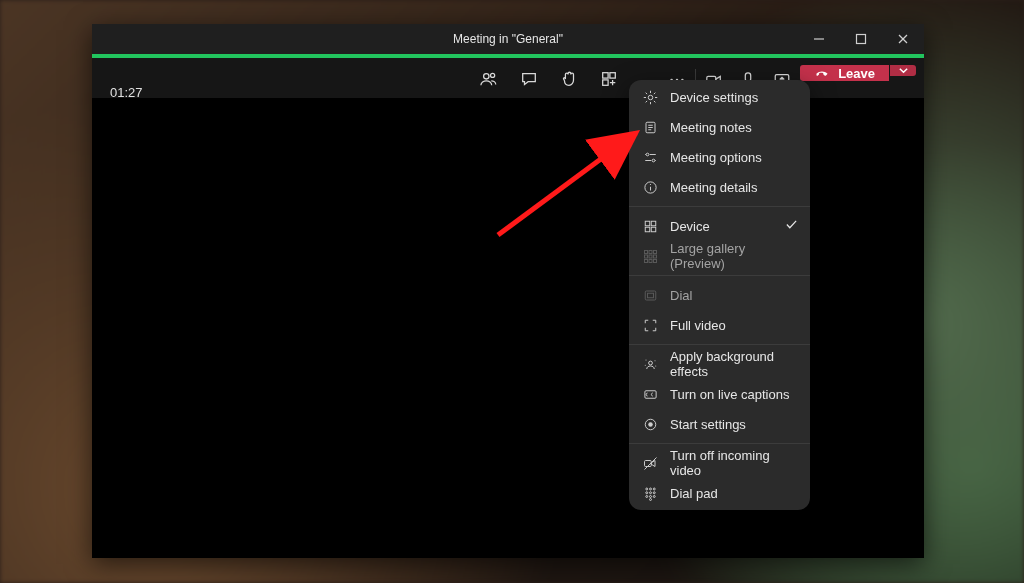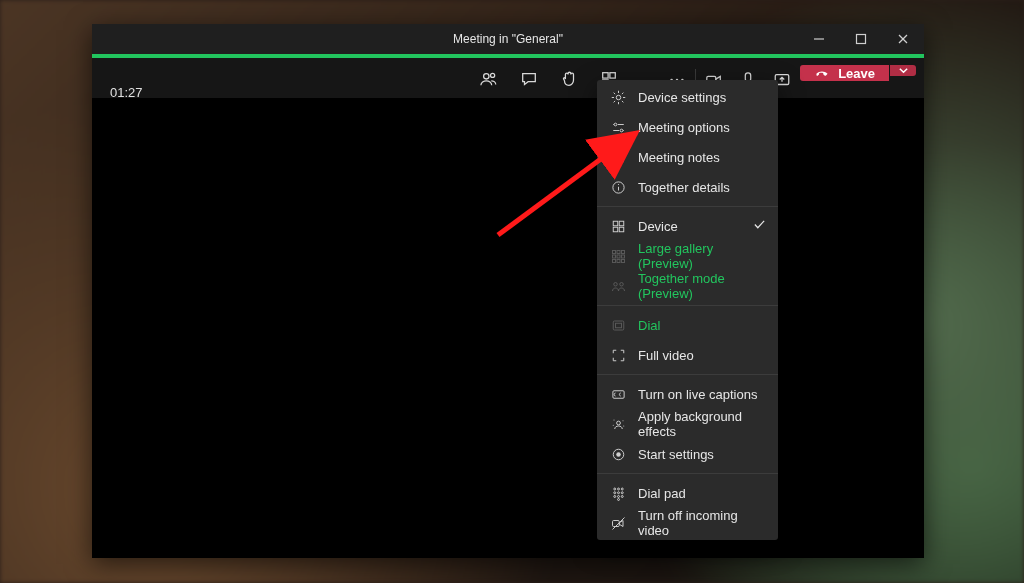--- a/index.html
+++ b/index.html
@@ -29,7 +29,7 @@
   .leave-drop svg{width:11px;height:11px;}
   .video-area{position:absolute;left:0;top:74px;right:0;bottom:0;background:#000;}
   
-  .menu{position:absolute;left:597px;top:80px;width:181px;background:#2b2b2b;border-radius:3px;box-shadow:0 8px 24px rgba(0,0,0,.55);padding:2px 0;}
+  .menu{position:absolute;left:629px;top:80px;width:181px;background:#2b2b2b;border-radius:12px;box-shadow:0 8px 24px rgba(0,0,0,.55);padding:2px 0;}
   .menu-item{display:flex;align-items:center;height:30px;padding:0 14px;gap:12px;font-size:13px;color:#e6e6e6;position:relative;}
   .menu-item svg{width:15px;height:15px;stroke:#cfcfcf;fill:none;stroke-width:1.3;flex-shrink:0;}
   .menu-item.disabled{color:#22c55e;}

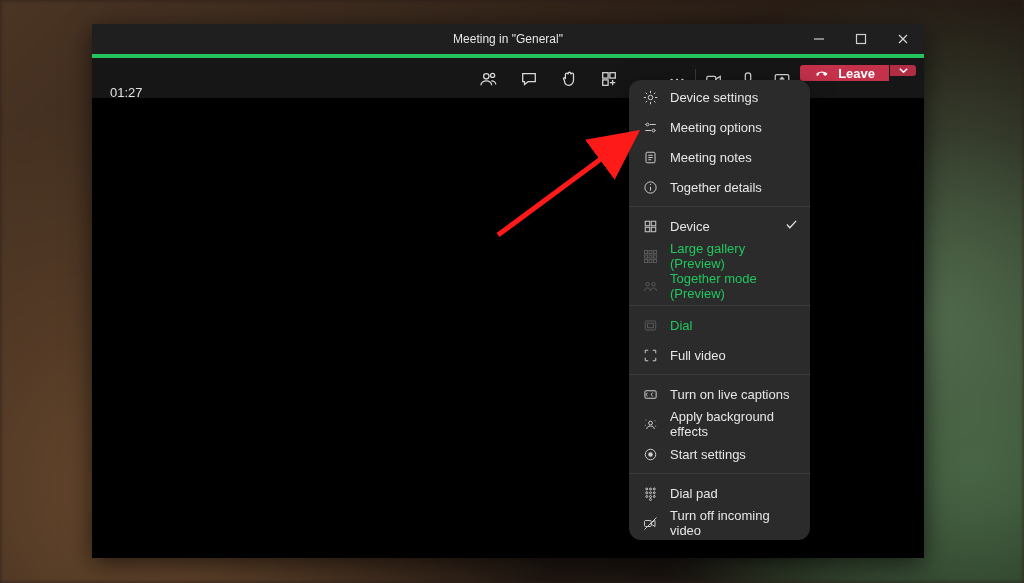--- a/index.html
+++ b/index.html
@@ -149,6 +149,15 @@
   </div>
   <div class="menu-item">
     <svg viewBox="0 0 20 20">
+        <rect x="4" y="3" width="12" height="14" rx="1.5"></rect>
+        <line x1="7" y1="7" x2="13" y2="7"></line>
+        <line x1="7" y1="10" x2="13" y2="10"></line>
+        <line x1="7" y1="13" x2="11" y2="13"></line>
+      </svg>
+    <span>Meeting notes</span>
+  </div>
+  <div class="menu-item">
+    <svg viewBox="0 0 20 20">
         <circle cx="6" cy="6" r="1.8"></circle>
         <line x1="9" y1="6" x2="17" y2="6"></line>
         <line x1="3" y1="6" x2="4" y2="6"></line>
@@ -157,15 +166,6 @@
         <line x1="16" y1="14" x2="17" y2="14"></line>
       </svg>
     <span>Meeting options</span>
-  </div>
-  <div class="menu-item">
-    <svg viewBox="0 0 20 20">
-        <rect x="4" y="3" width="12" height="14" rx="1.5"></rect>
-        <line x1="7" y1="7" x2="13" y2="7"></line>
-        <line x1="7" y1="10" x2="13" y2="10"></line>
-        <line x1="7" y1="13" x2="11" y2="13"></line>
-      </svg>
-    <span>Meeting notes</span>
   </div>
   <div class="menu-item">
     <svg viewBox="0 0 20 20">

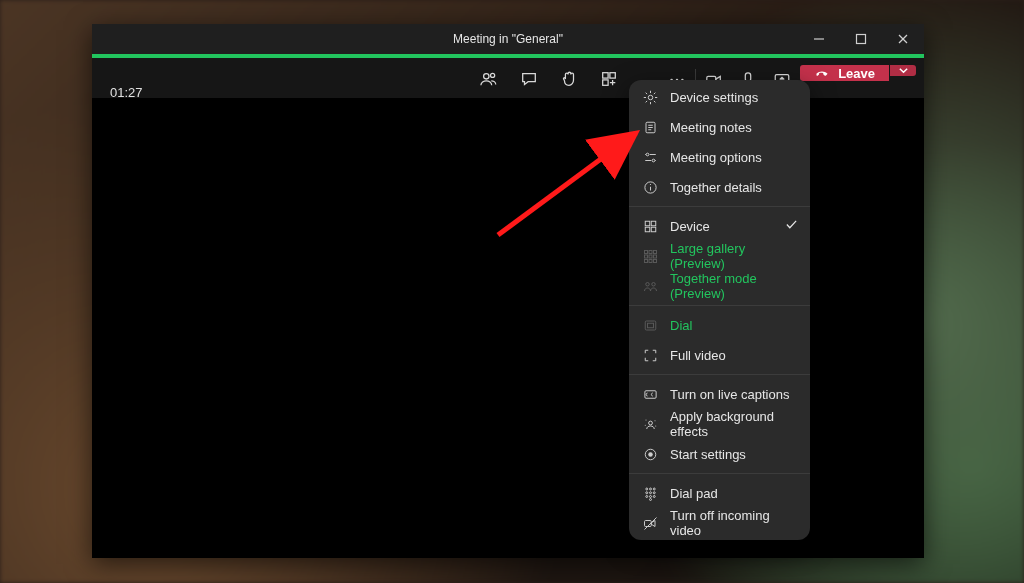--- a/index.html
+++ b/index.html
@@ -173,7 +173,7 @@
         <line x1="10" y1="9" x2="10" y2="14"></line>
         <circle cx="10" cy="6" r="0.8" fill="#cfcfcf" stroke="none"></circle>
       </svg>
-    <span>Together details</span>
+    <span>Meeting details</span>
   </div>
   <div class="menu-sep"></div>
   <div class="menu-item">

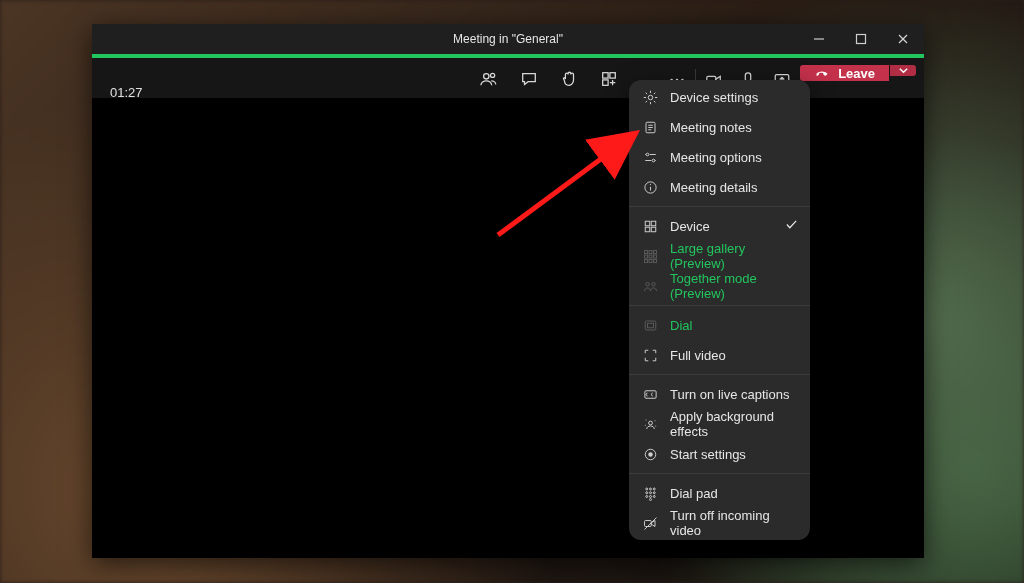--- a/index.html
+++ b/index.html
@@ -32,7 +32,7 @@
   .menu{position:absolute;left:629px;top:80px;width:181px;background:#2b2b2b;border-radius:12px;box-shadow:0 8px 24px rgba(0,0,0,.55);padding:2px 0;}
   .menu-item{display:flex;align-items:center;height:30px;padding:0 14px;gap:12px;font-size:13px;color:#e6e6e6;position:relative;}
   .menu-item svg{width:15px;height:15px;stroke:#cfcfcf;fill:none;stroke-width:1.3;flex-shrink:0;}
-  .menu-item.disabled{color:#22c55e;}
+  .menu-item.disabled{color:#a3a3a3;}
   .menu-item.disabled svg{stroke:#5a5a5a;}
   .menu-item .check{position:absolute;right:12px;}
   .menu-item .check svg{width:13px;height:13px;stroke:#e6e6e6;}

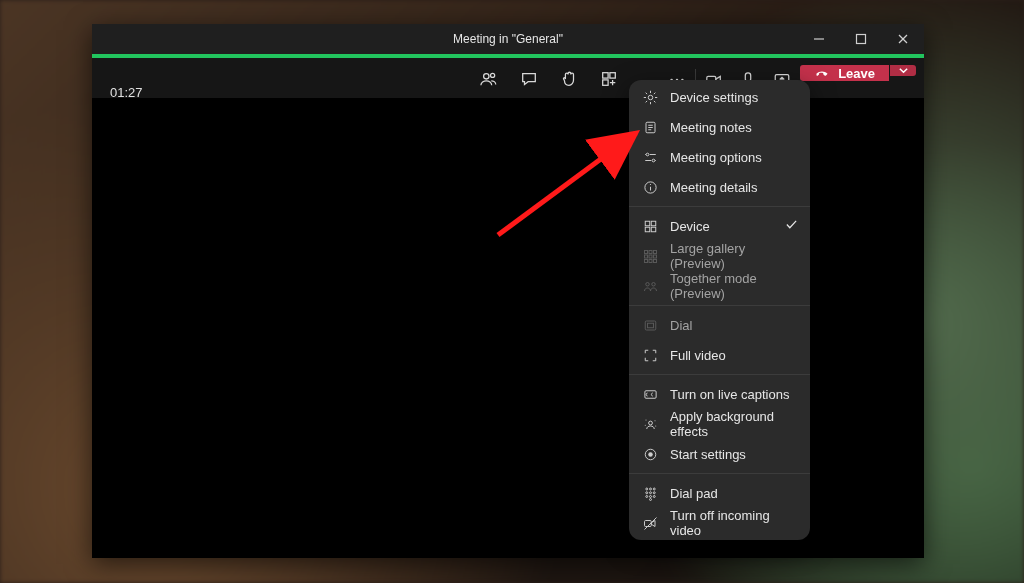--- a/index.html
+++ b/index.html
@@ -202,14 +202,6 @@
       </svg>
     <span>Large gallery (Preview)</span>
   </div>
-  <div class="menu-item disabled">
-    <svg viewBox="0 0 20 20">
-        <circle cx="6" cy="7" r="2.3"></circle>
-        <circle cx="14" cy="7" r="2.3"></circle>
-        <path d="M2 16c0-2.5 2-4 4-4s4 1.5 4 4M10 16c0-2.5 2-4 4-4s4 1.5 4 4"></path>
-      </svg>
-    <span>Together mode (Preview)</span>
-  </div>
   <div class="menu-sep"></div>
   <div class="menu-item disabled">
     <svg viewBox="0 0 20 20">

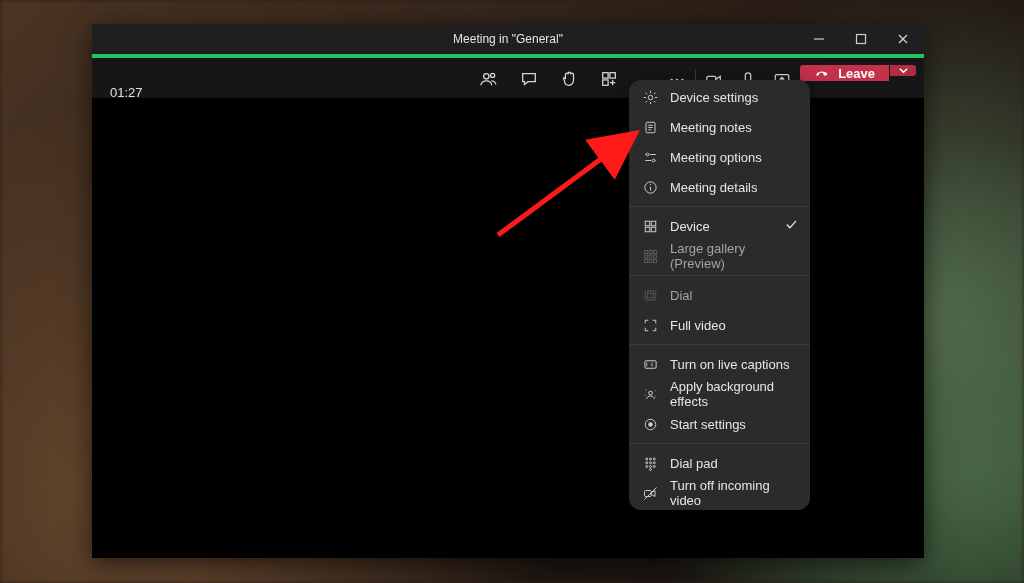--- a/index.html
+++ b/index.html
@@ -219,13 +219,6 @@
   <div class="menu-sep"></div>
   <div class="menu-item">
     <svg viewBox="0 0 20 20">
-        <rect x="2.5" y="5" width="15" height="10" rx="1.5"></rect>
-        <path d="M6 12c-1 0-1.8-.8-1.8-2s.8-2 1.8-2M13 12c-1 0-1.8-.8-1.8-2s.8-2 1.8-2"></path>
-      </svg>
-    <span>Turn on live captions</span>
-  </div>
-  <div class="menu-item">
-    <svg viewBox="0 0 20 20">
         <circle cx="10" cy="8" r="2.5"></circle>
         <path d="M5 16c0-2.5 2.2-4 5-4s5 1.5 5 4"></path>
         <circle cx="4" cy="4" r="0.7" fill="#cfcfcf" stroke="none"></circle>
@@ -234,6 +227,13 @@
         <circle cx="3" cy="11" r="0.7" fill="#cfcfcf" stroke="none"></circle>
       </svg>
     <span>Apply background effects</span>
+  </div>
+  <div class="menu-item">
+    <svg viewBox="0 0 20 20">
+        <rect x="2.5" y="5" width="15" height="10" rx="1.5"></rect>
+        <path d="M6 12c-1 0-1.8-.8-1.8-2s.8-2 1.8-2M13 12c-1 0-1.8-.8-1.8-2s.8-2 1.8-2"></path>
+      </svg>
+    <span>Turn on live captions</span>
   </div>
   <div class="menu-item">
     <svg viewBox="0 0 20 20">

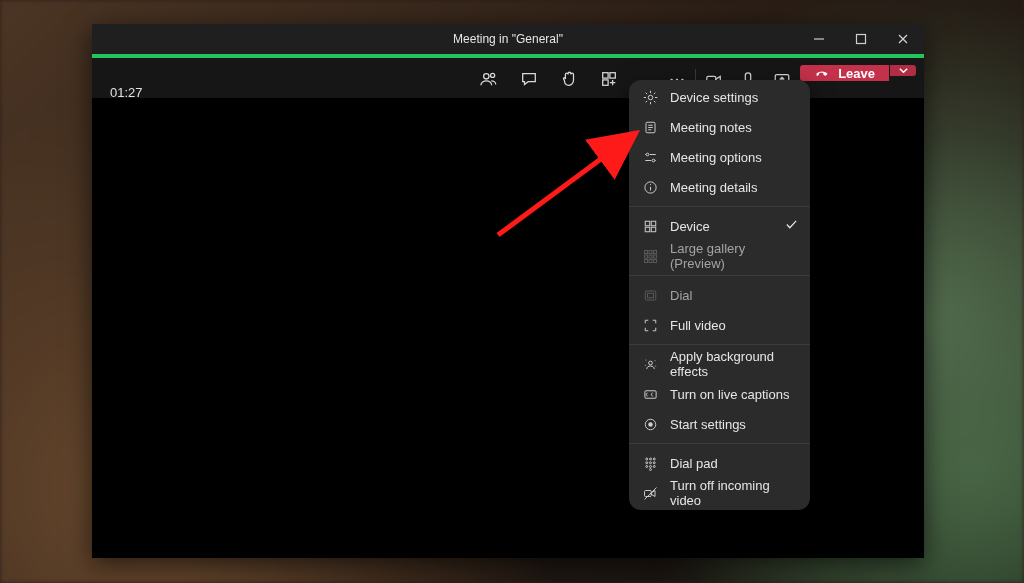--- a/index.html
+++ b/index.html
@@ -244,6 +244,14 @@
   </div>
   <div class="menu-sep"></div>
   <div class="menu-item">
+    <svg viewBox="0 0 20 20">
+        <rect x="2" y="6" width="9" height="8" rx="1.5"></rect>
+        <path d="M11 9l5-3v8l-5-3z"></path>
+        <line x1="2" y1="18" x2="18" y2="2"></line>
+      </svg>
+    <span>Turn off incoming video</span>
+  </div>
+  <div class="menu-item">
     <svg viewBox="0 0 20 20" stroke="none" fill="#cfcfcf">
         <circle cx="5" cy="4" r="1.3"></circle>
         <circle cx="10" cy="4" r="1.3"></circle>
@@ -258,14 +266,6 @@
       </svg>
     <span>Dial pad</span>
   </div>
-  <div class="menu-item">
-    <svg viewBox="0 0 20 20">
-        <rect x="2" y="6" width="9" height="8" rx="1.5"></rect>
-        <path d="M11 9l5-3v8l-5-3z"></path>
-        <line x1="2" y1="18" x2="18" y2="2"></line>
-      </svg>
-    <span>Turn off incoming video</span>
-  </div>
 </div>
 
 <svg class="arrow" width="170" height="120">

